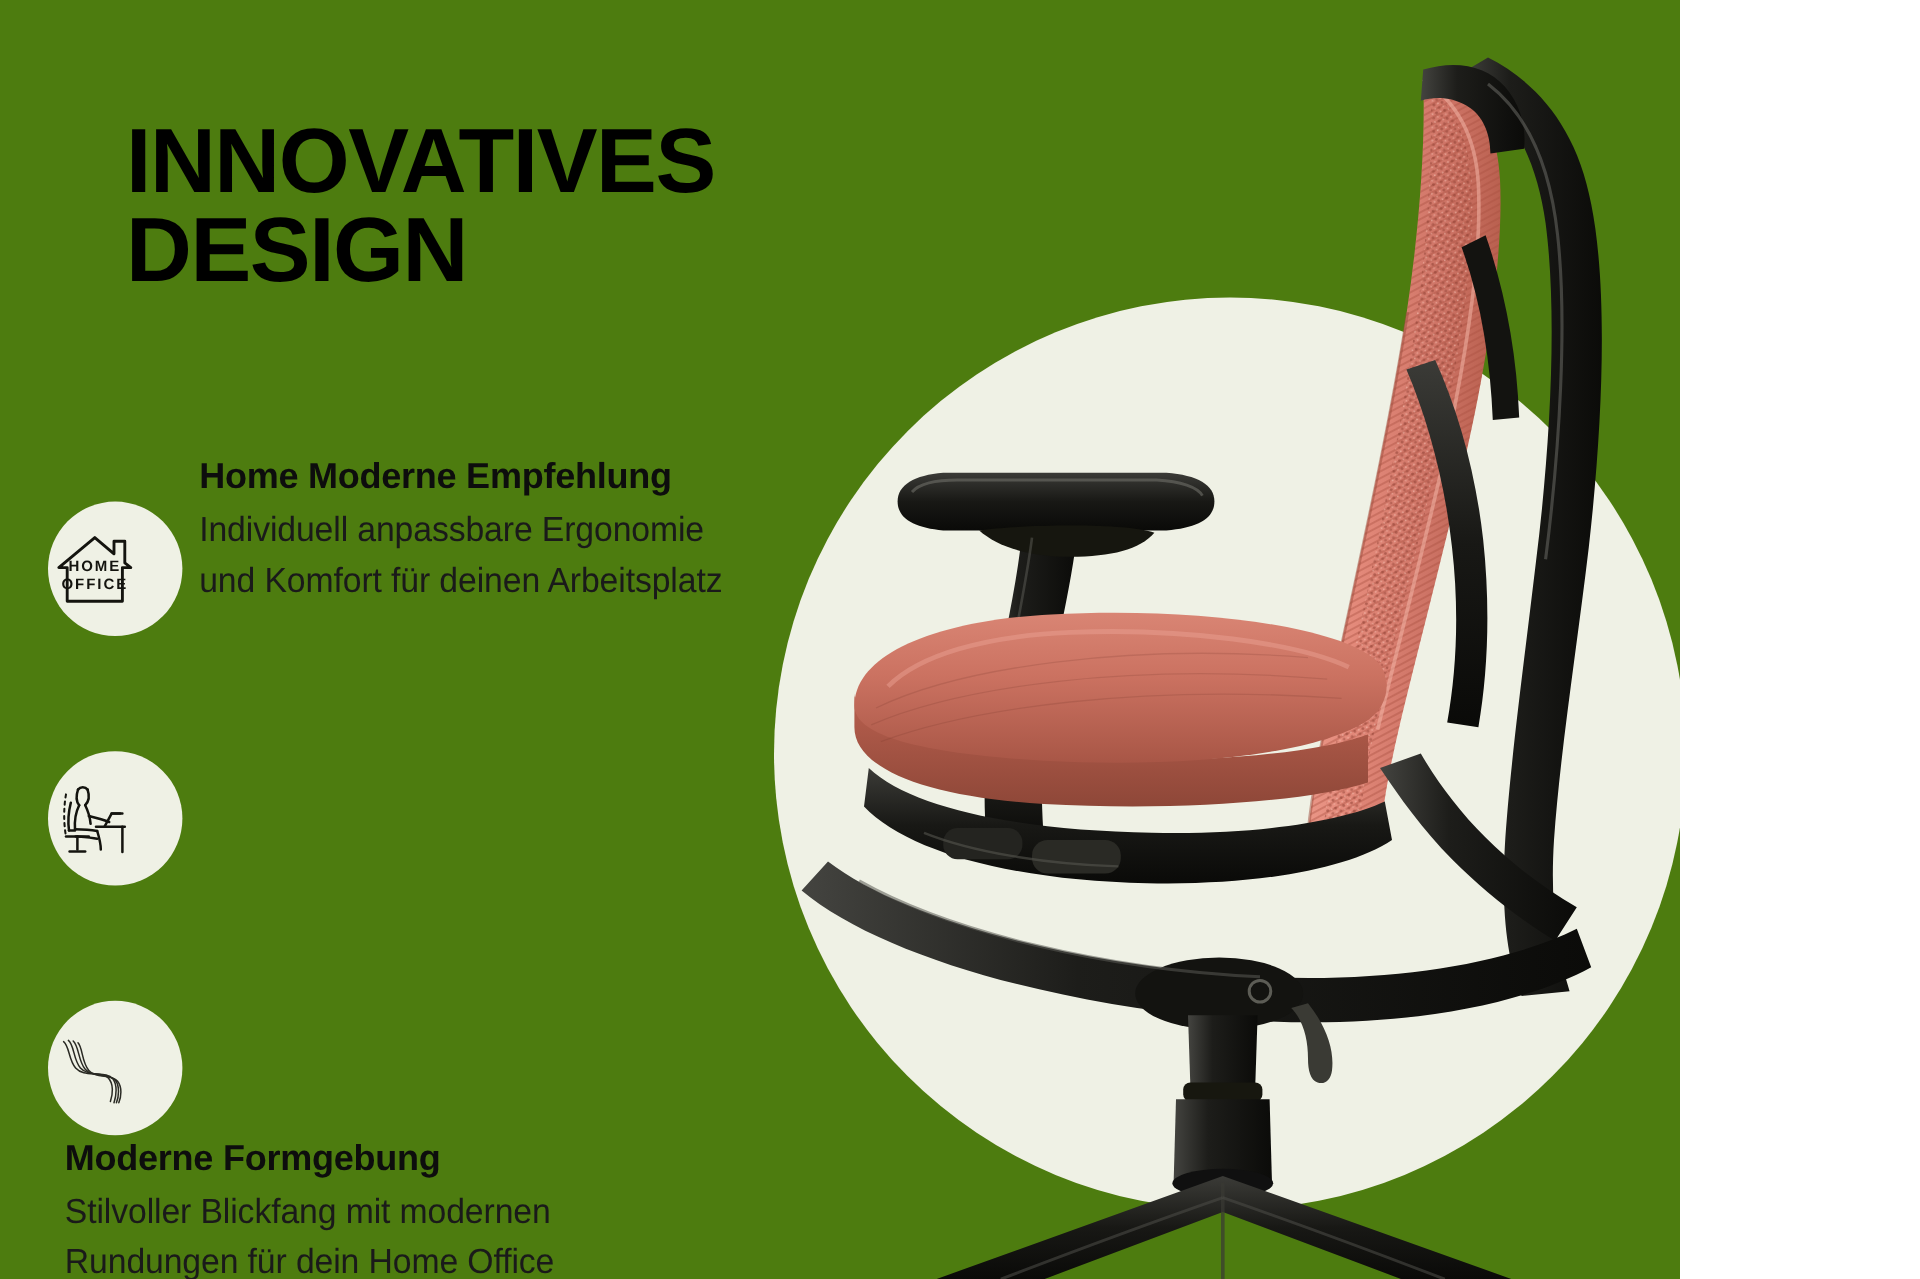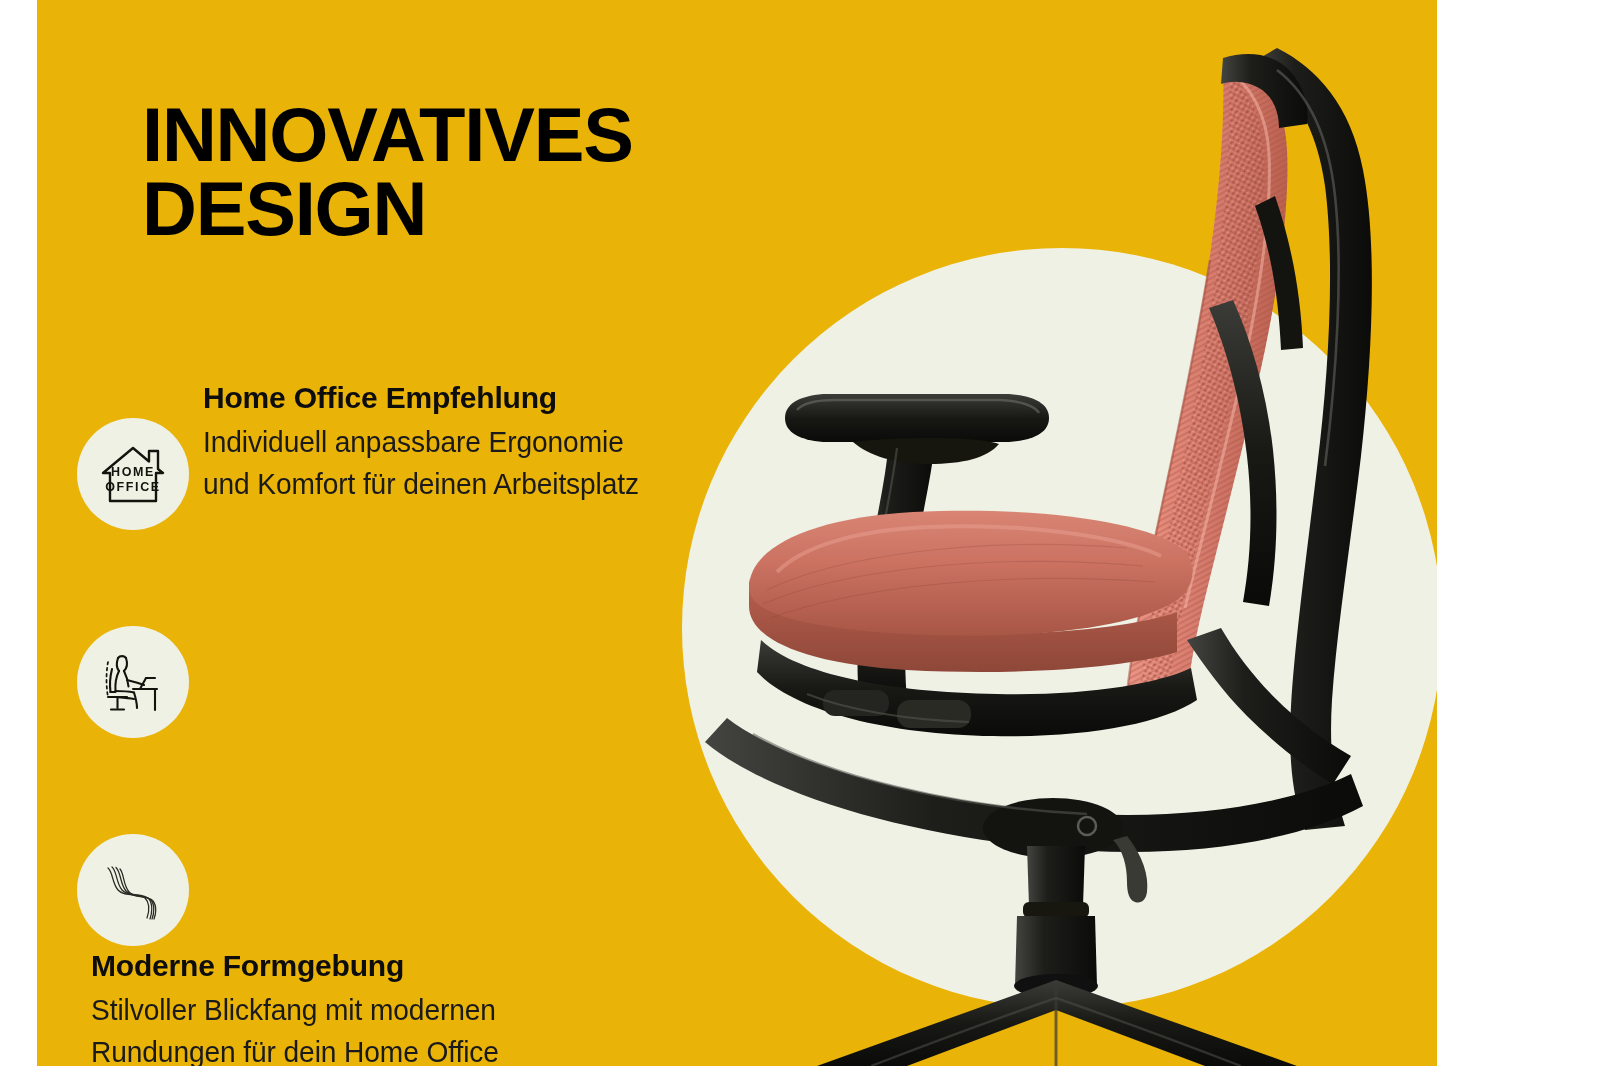--- a/index.html
+++ b/index.html
@@ -16,9 +16,8 @@
     position:relative;
     width:1400px;
     height:1066px;
-    background:#eab308;
+    background:#4d7c0f;
     overflow:hidden;
-    margin-left:37px;
   }
 
   

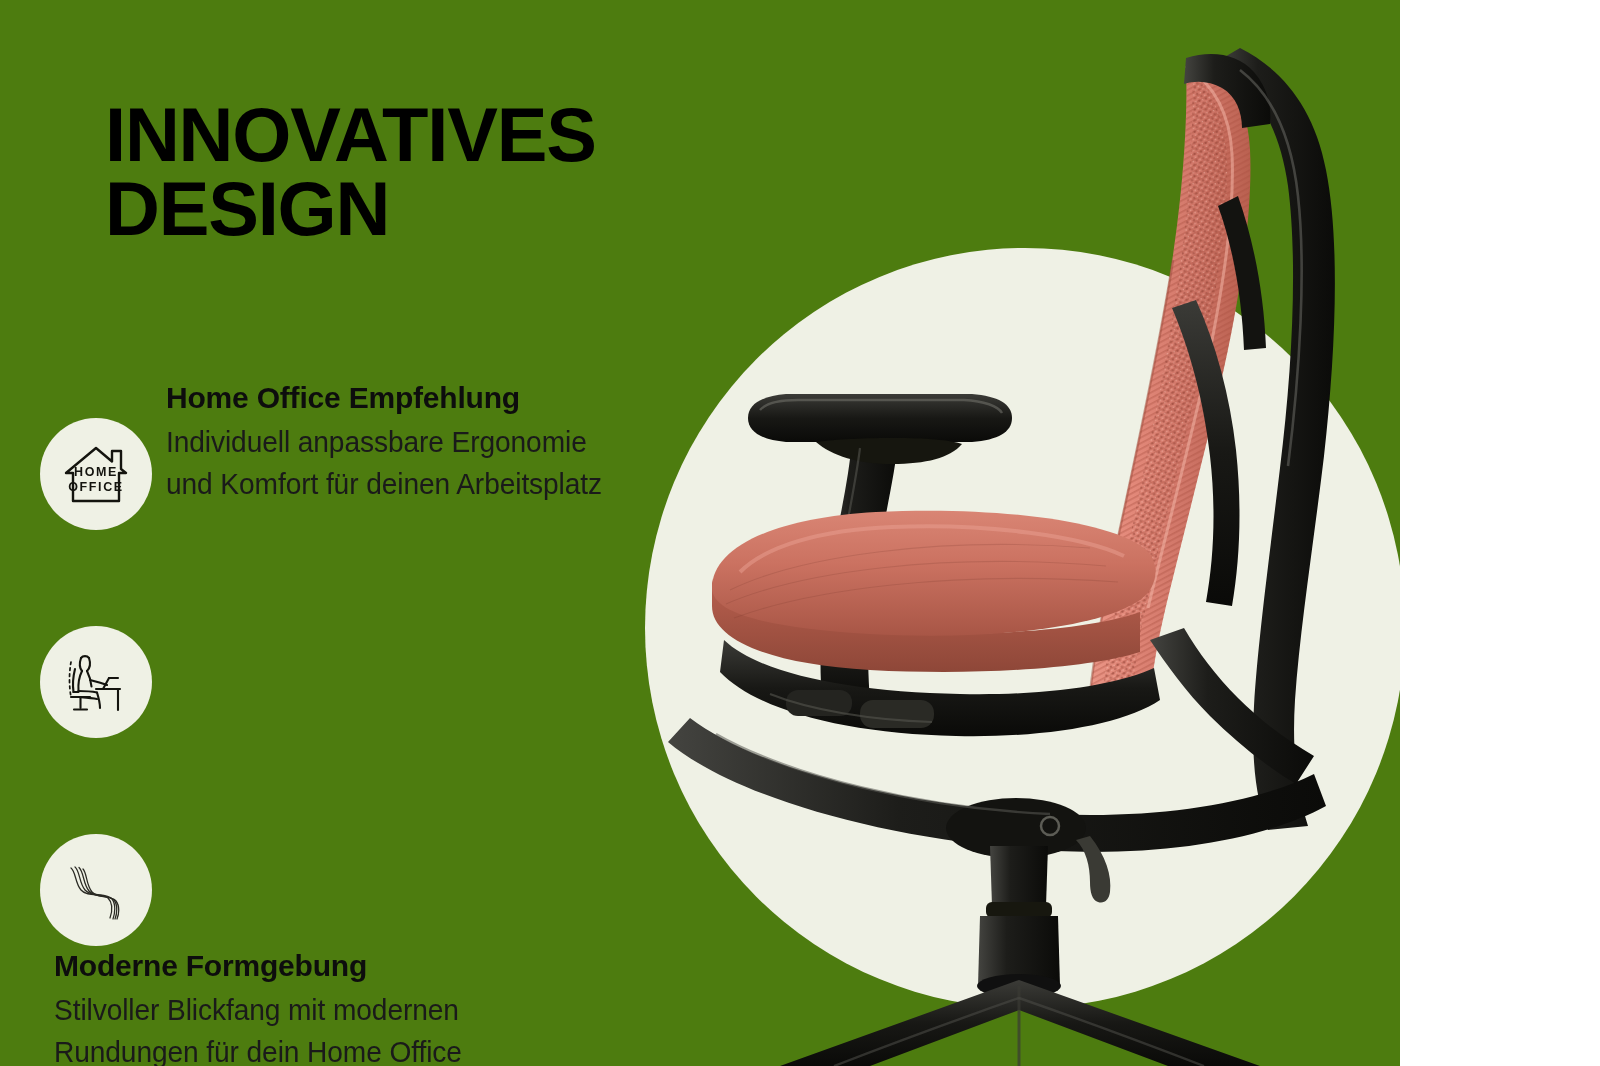--- a/index.html
+++ b/index.html
@@ -159,7 +159,7 @@
           </div>
         </div>
         <div class="feature-text">
-          <div class="feature-title">Home Office Empfehlung</div>
+          <div class="feature-title">Home Moderne Empfehlung</div>
           <div class="feature-desc">Individuell anpassbare Ergonomie
 und Komfort für deinen Arbeitsplatz</div>
         </div>

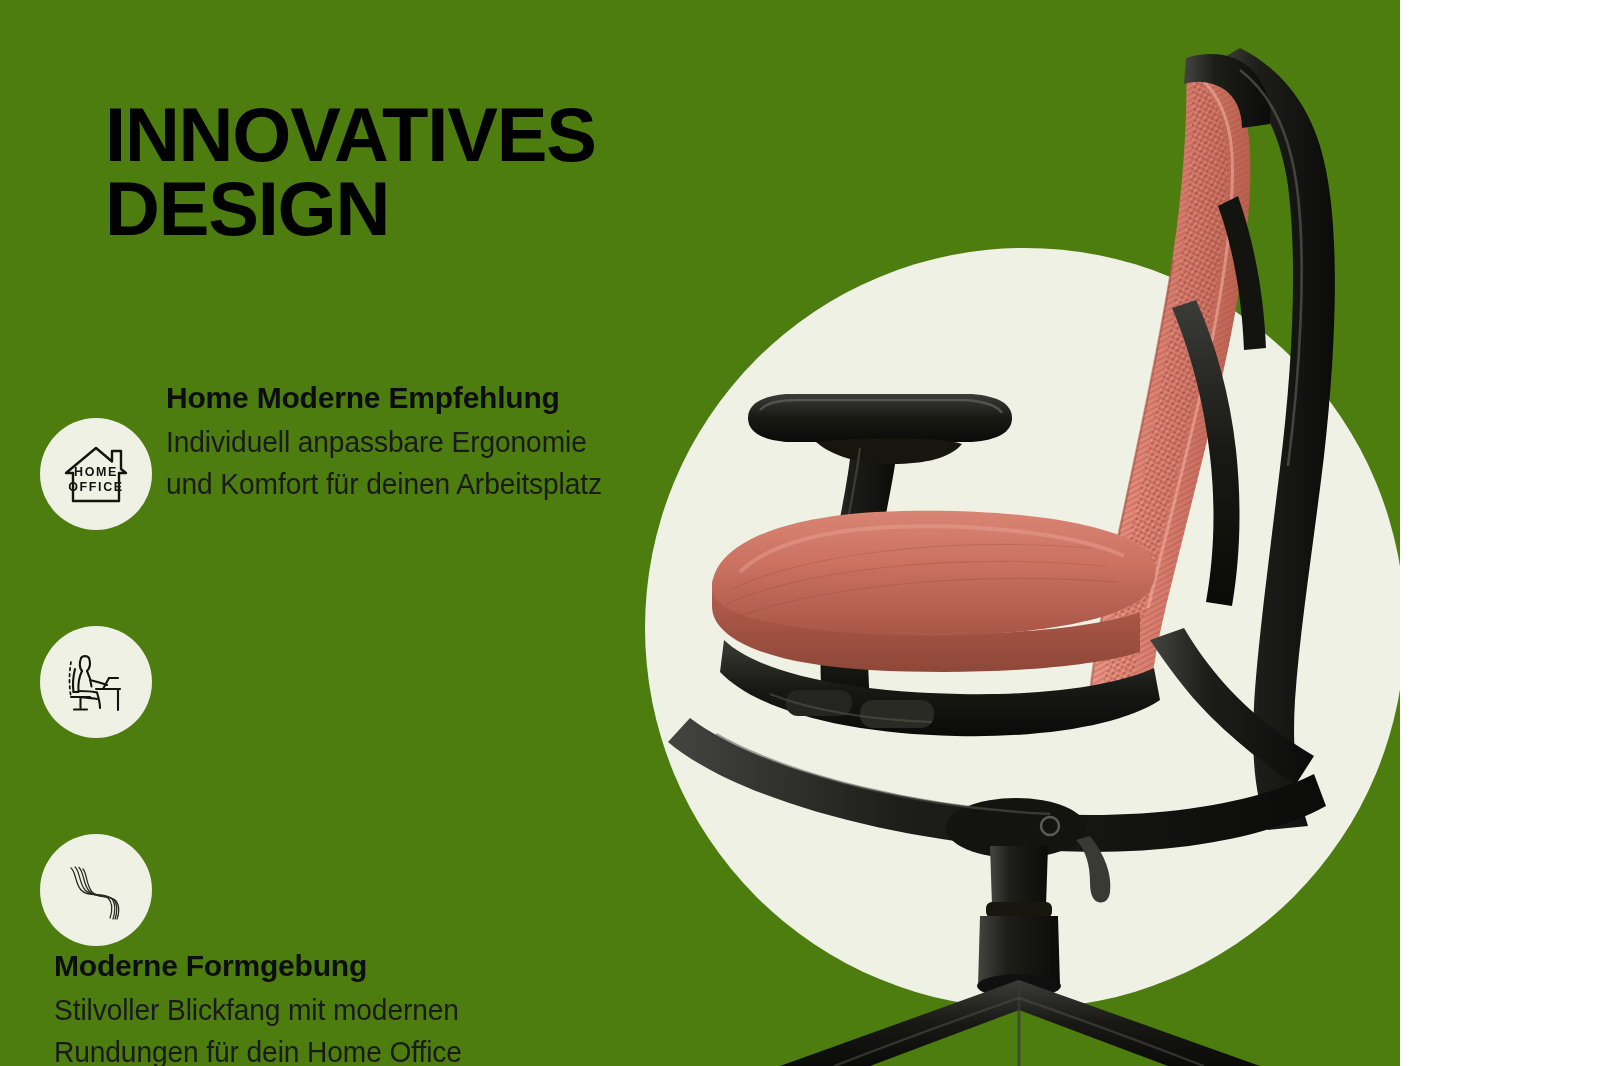--- a/index.html
+++ b/index.html
@@ -76,7 +76,6 @@
     background:#EFF1E5;
     display:flex;
     align-items:center;
-    justify-content:center;
   }
   .icon-circle svg { display:block; }
 

